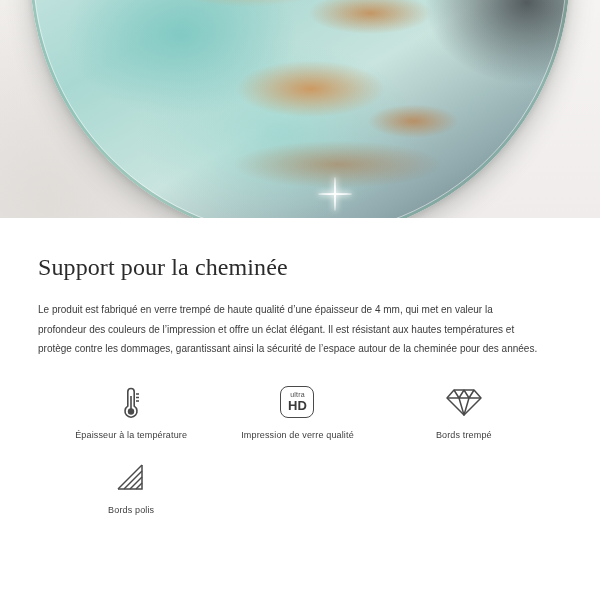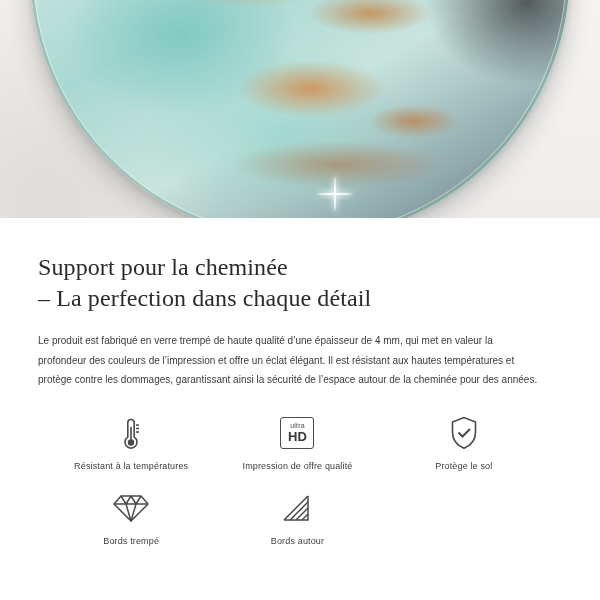--- a/index.html
+++ b/index.html
@@ -210,7 +210,6 @@
 
     <h1 class="title">
       <span>Support pour la cheminée</span>
-      <span class="line2">– La perfection dans chaque détail</span>
     </h1>
 
     <p class="body-copy">Le produit est fabriqué en verre trempé de haute qualité d’une épaisseur de 4 mm, qui met en valeur la profondeur des couleurs de l’impression et offre un éclat élégant. Il est résistant aux hautes températures et protège contre les dommages, garantissant ainsi la sécurité de l’espace autour de la cheminée pour des années.</p>

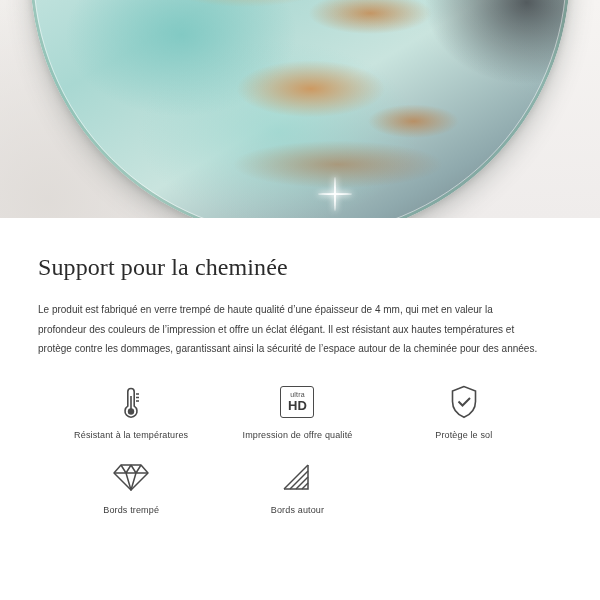--- a/index.html
+++ b/index.html
@@ -171,7 +171,7 @@
     width: 32px;
     height: 30px;
     border: 1.6px solid #4a4a4a;
-    border-radius: 3px;
+    border-radius: 8px;
     display: flex;
     flex-direction: column;
     align-items: center;

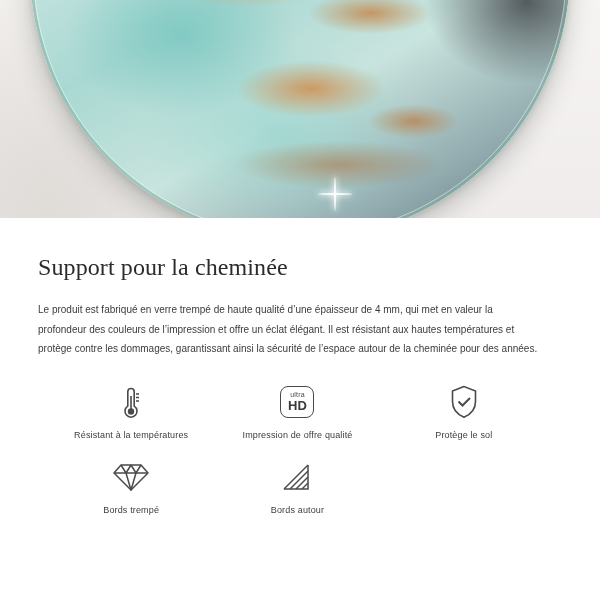--- a/index.html
+++ b/index.html
@@ -225,7 +225,7 @@
             <path d="M19 11h3M19 14.5h3M19 18h3"></path>
           </svg>
         </div>
-        <div class="feature-label">Résistant à la températures</div>
+        <div class="feature-label">Épaisseur à la température</div>
       </div>
 
       <div class="feature">

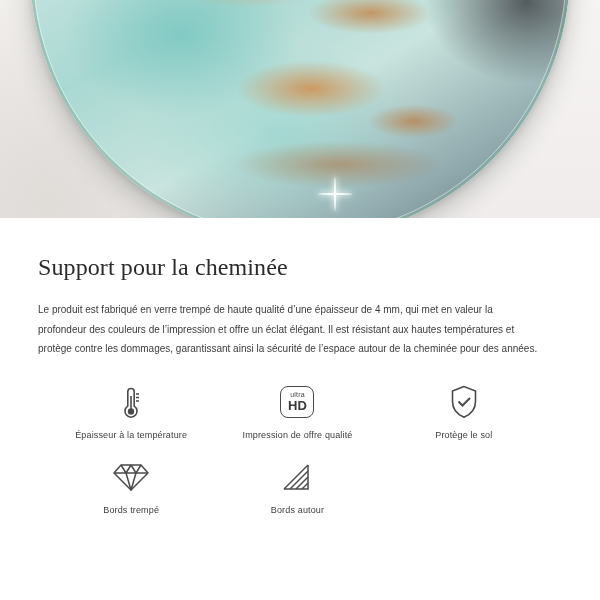--- a/index.html
+++ b/index.html
@@ -235,7 +235,7 @@
             <span class="u-bot">HD</span>
           </div>
         </div>
-        <div class="feature-label">Impression de offre qualité</div>
+        <div class="feature-label">Impression de verre qualité</div>
       </div>
 
       <div class="feature">

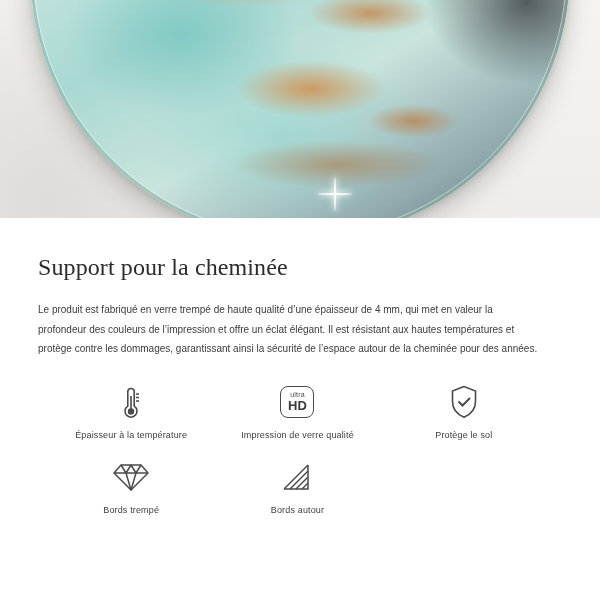--- a/index.html
+++ b/index.html
@@ -238,15 +238,6 @@
         <div class="feature-label">Impression de verre qualité</div>
       </div>
 
-      <div class="feature">
-        <div class="feature-icon">
-          <svg width="34" height="38" viewBox="0 0 34 38" fill="none" stroke="#4a4a4a" stroke-width="1.6">
-            <path d="M17 3.5 5.5 8v10.5c0 8 5 13 11.5 15.8C23.5 31.5 28.5 26.5 28.5 18.5V8L17 3.5z"></path>
-            <path d="M11.5 18.5l4 4 7.5-7.5" stroke-width="2"></path>
-          </svg>
-        </div>
-        <div class="feature-label">Protège le sol</div>
-      </div>
 
       <div class="feature">
         <div class="feature-icon">

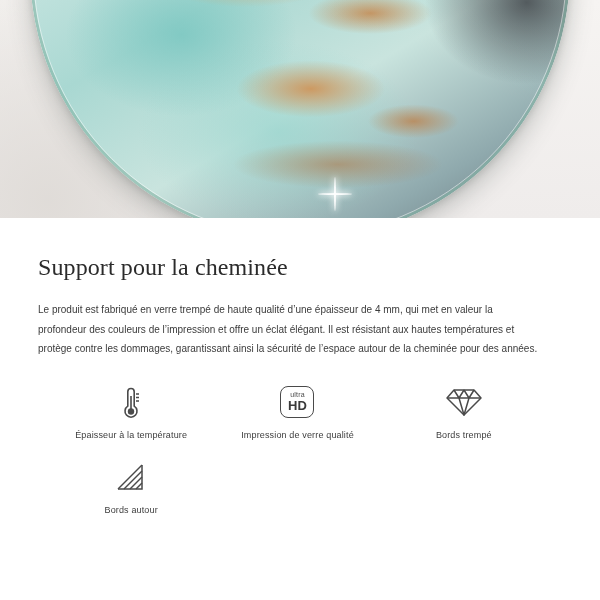--- a/index.html
+++ b/index.html
@@ -259,7 +259,7 @@
             <path d="M4 28h24V4" stroke-width="1.5"></path>
           </svg>
         </div>
-        <div class="feature-label">Bords autour</div>
+        <div class="feature-label">Bords polis</div>
       </div>
 
 

